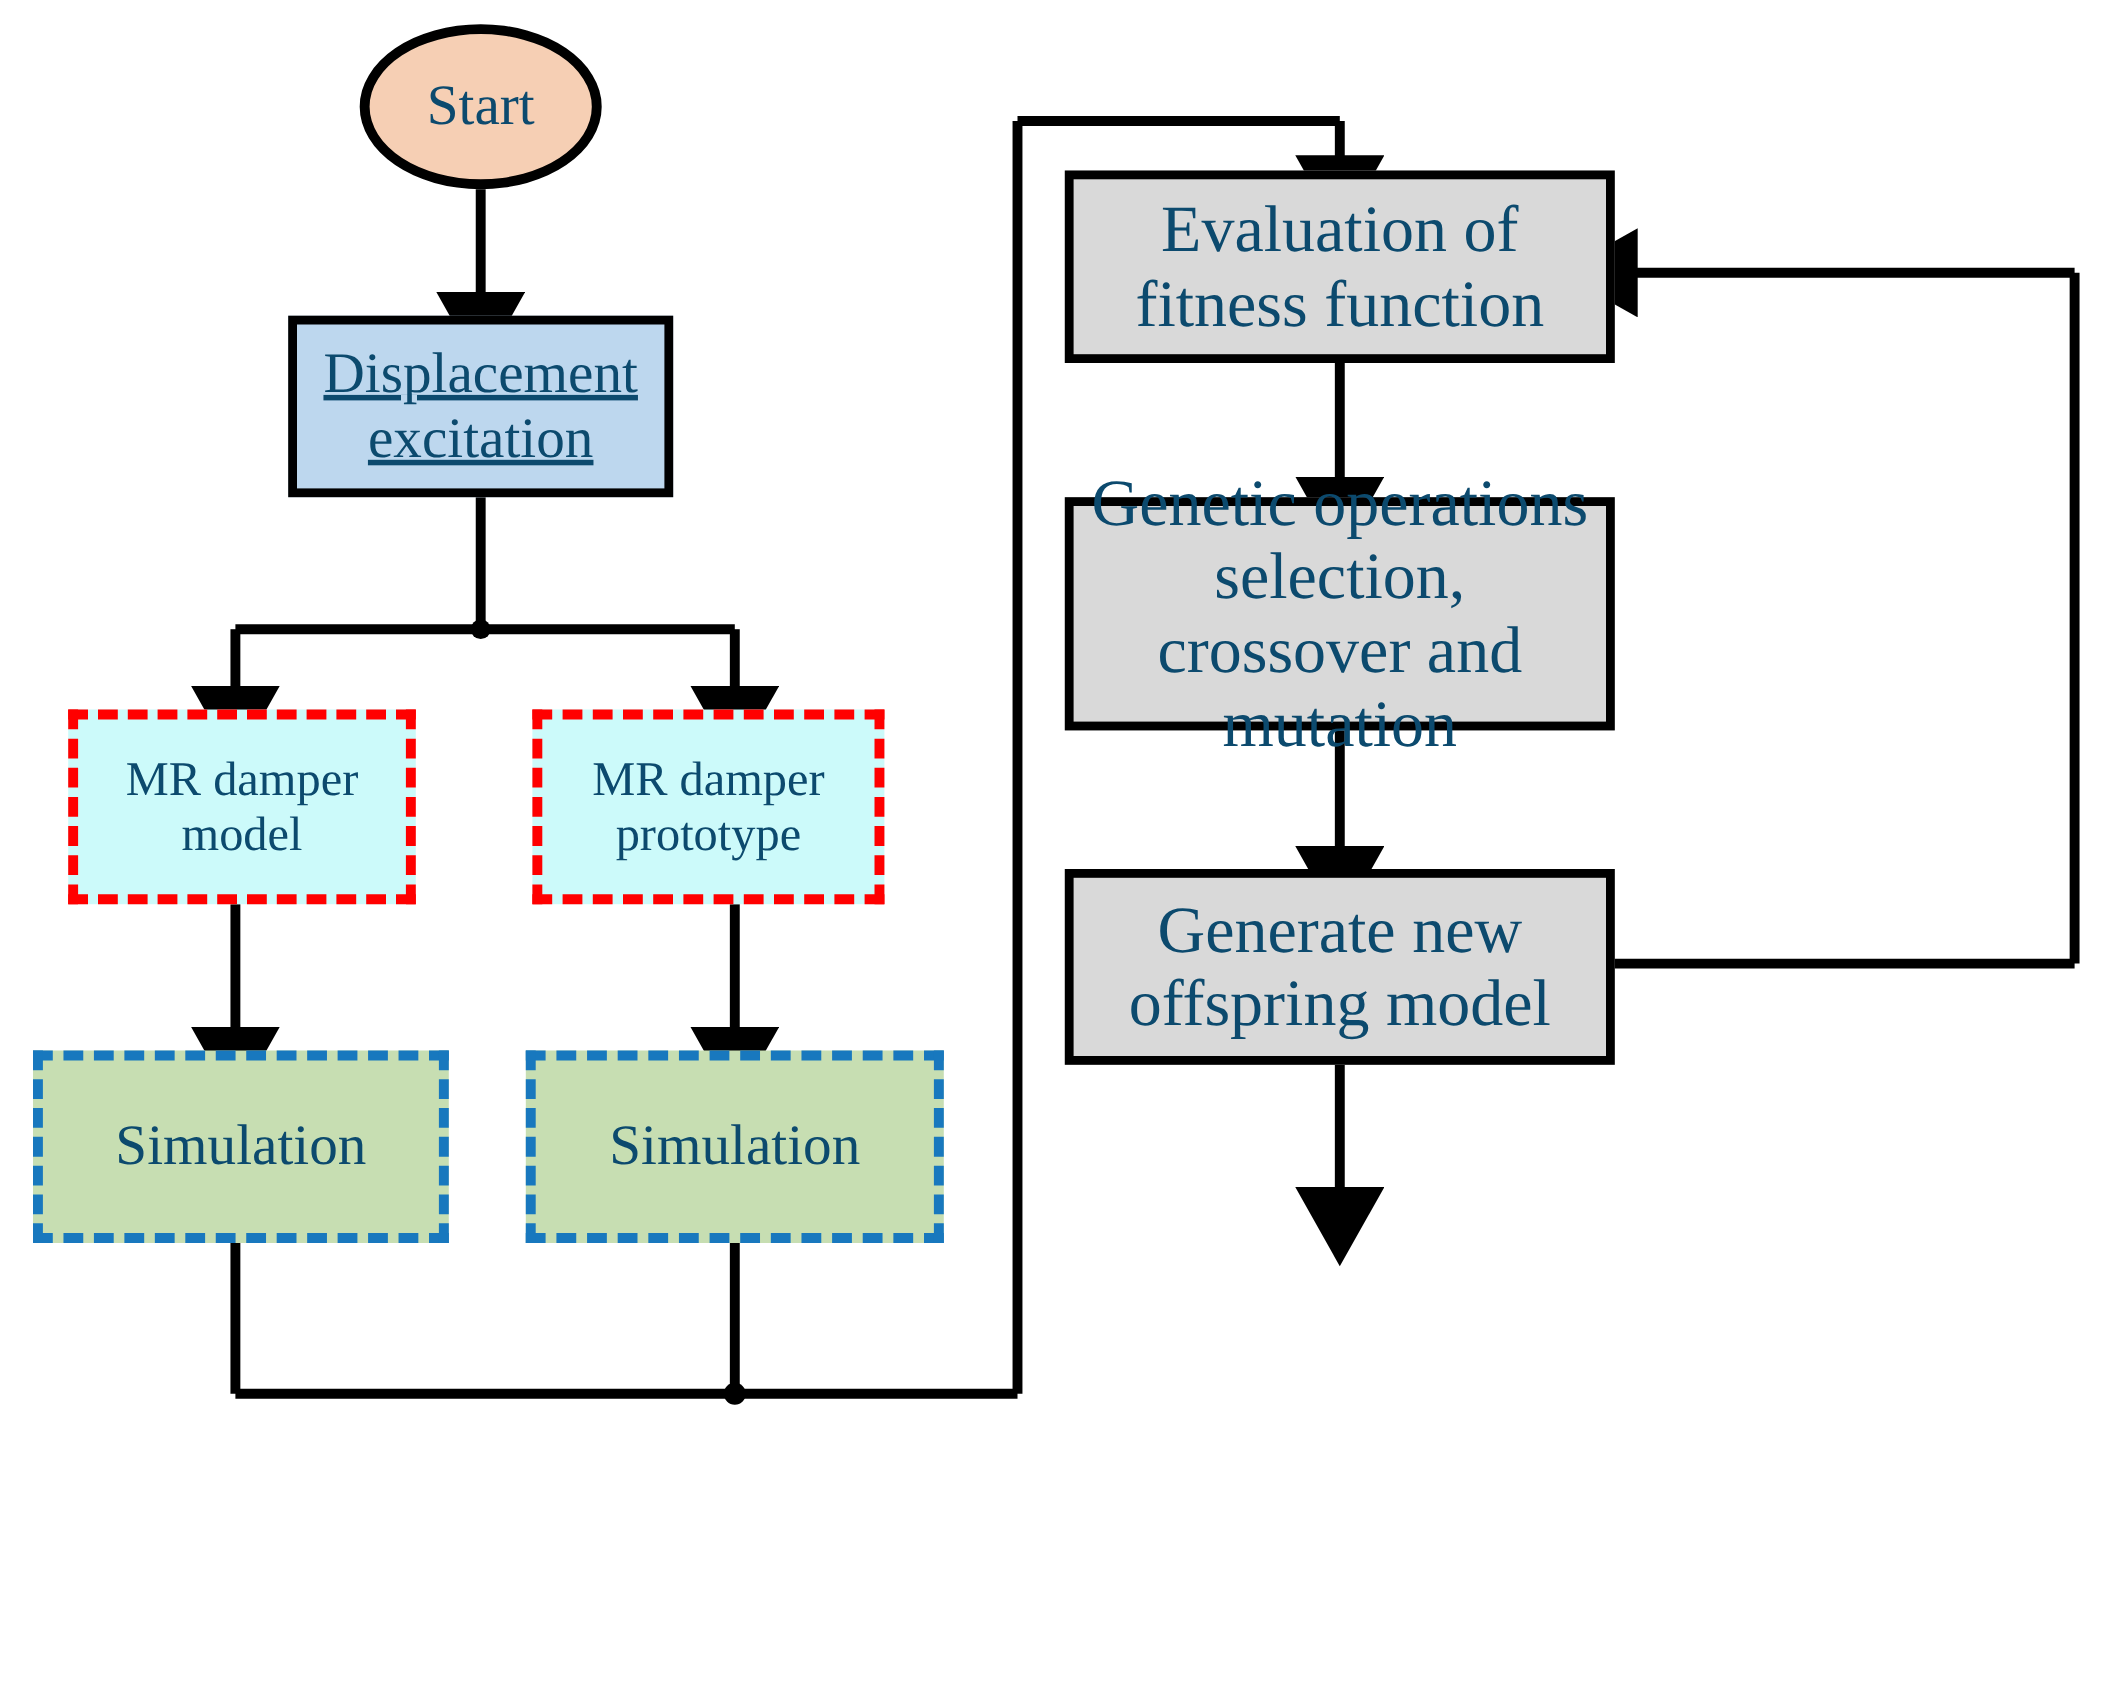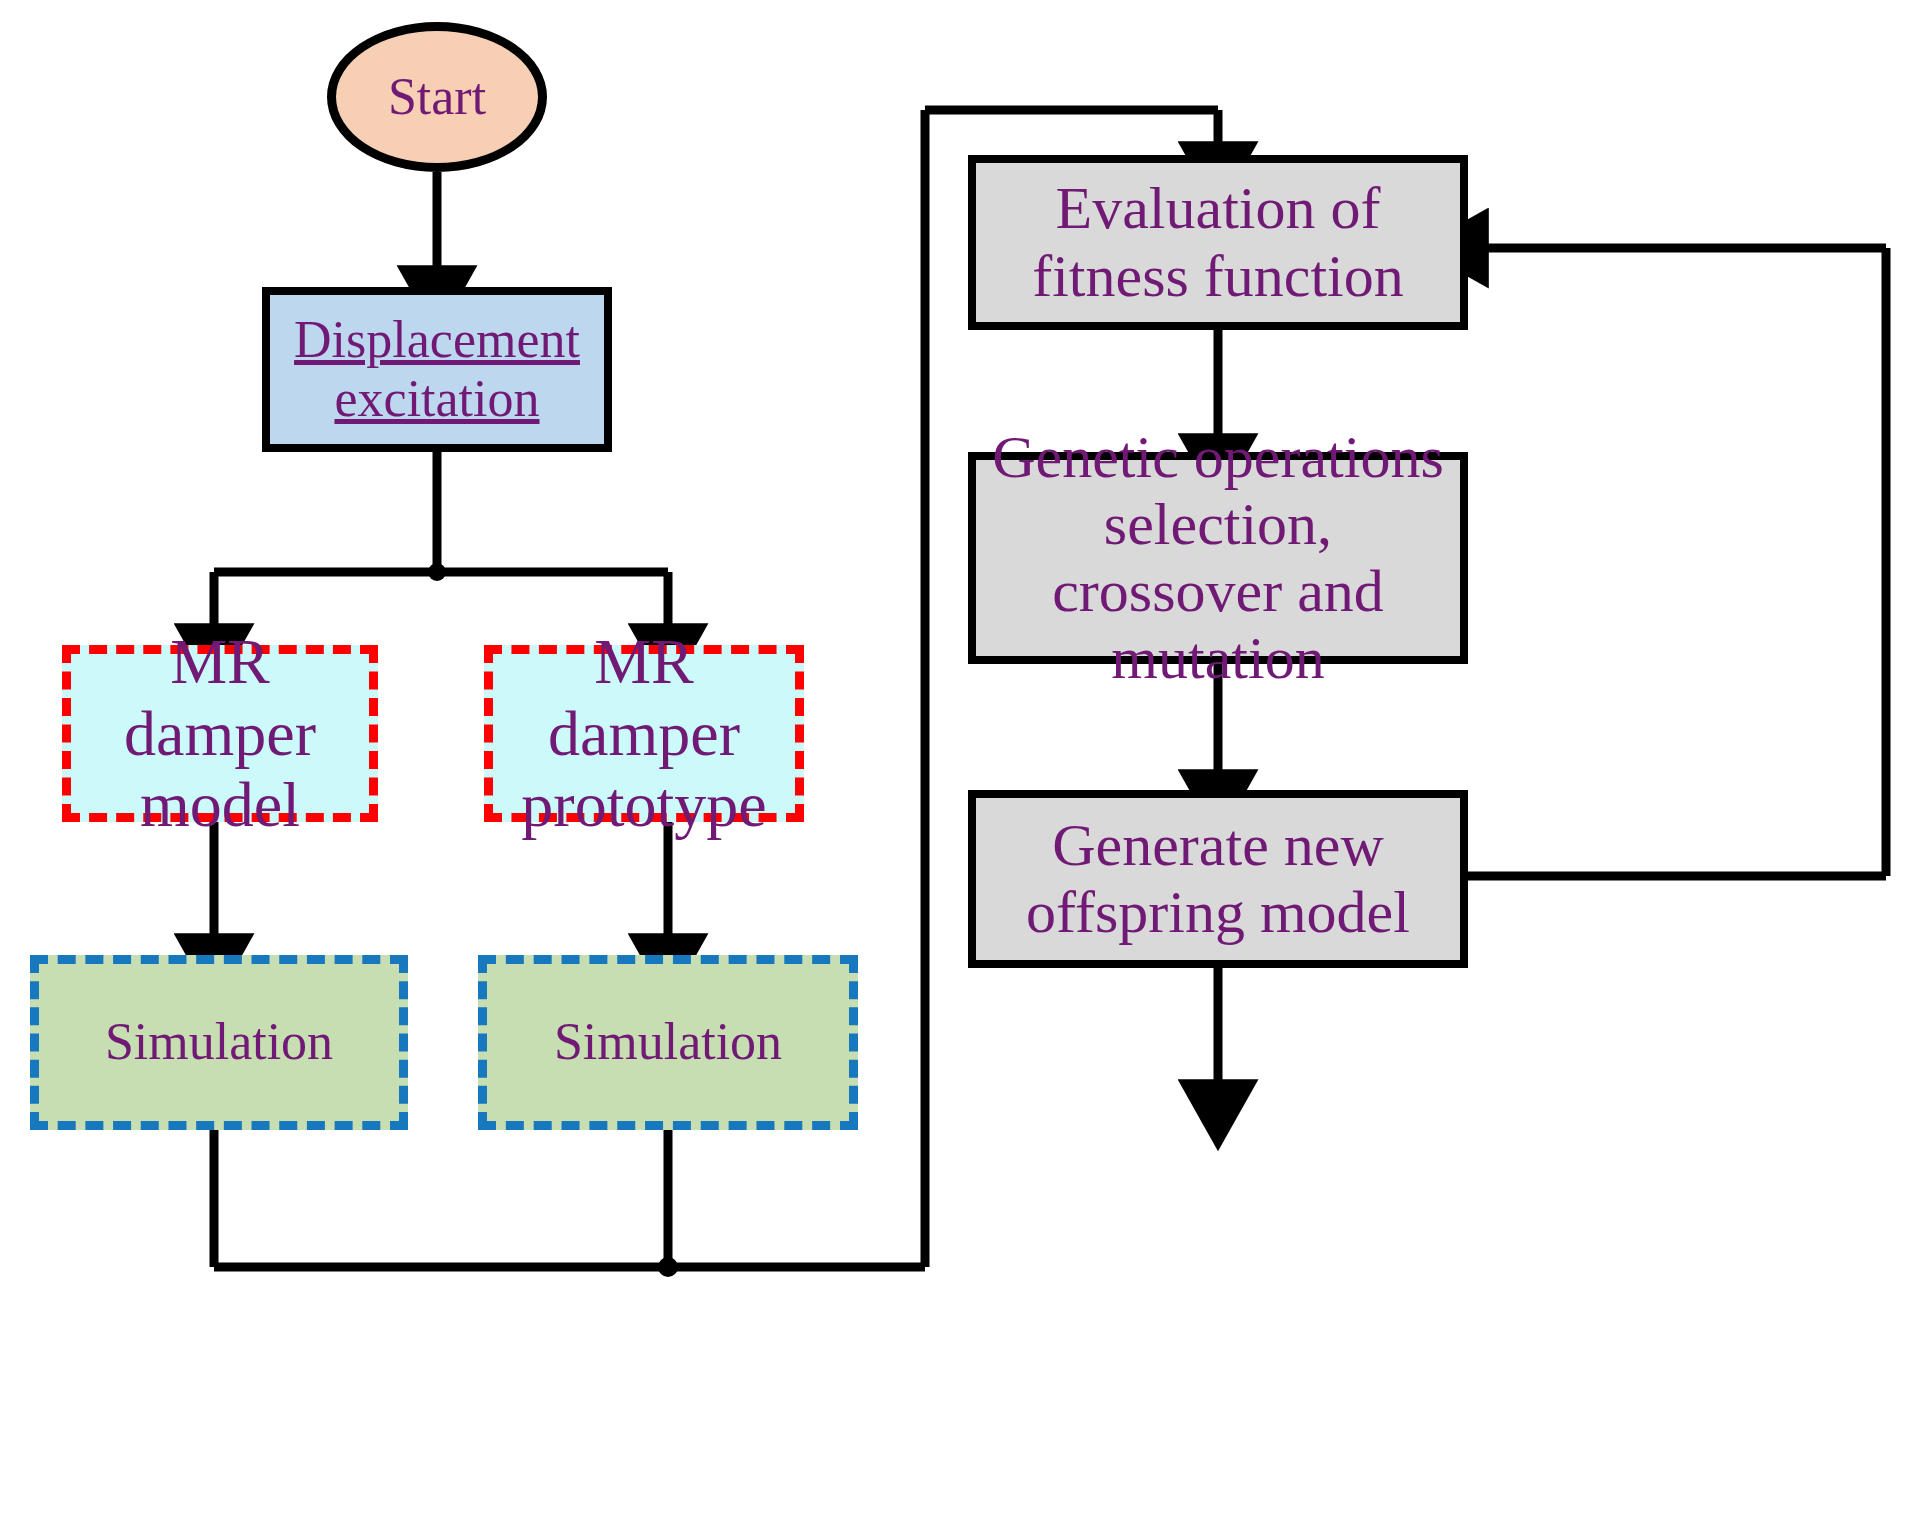--- a/index.html
+++ b/index.html
@@ -22,7 +22,7 @@
     align-items: center;
     justify-content: center;
     text-align: center;
-    color: #701a75;
+    color: #0c4a6e;
     line-height: 1.12;
   }
   .terminator {

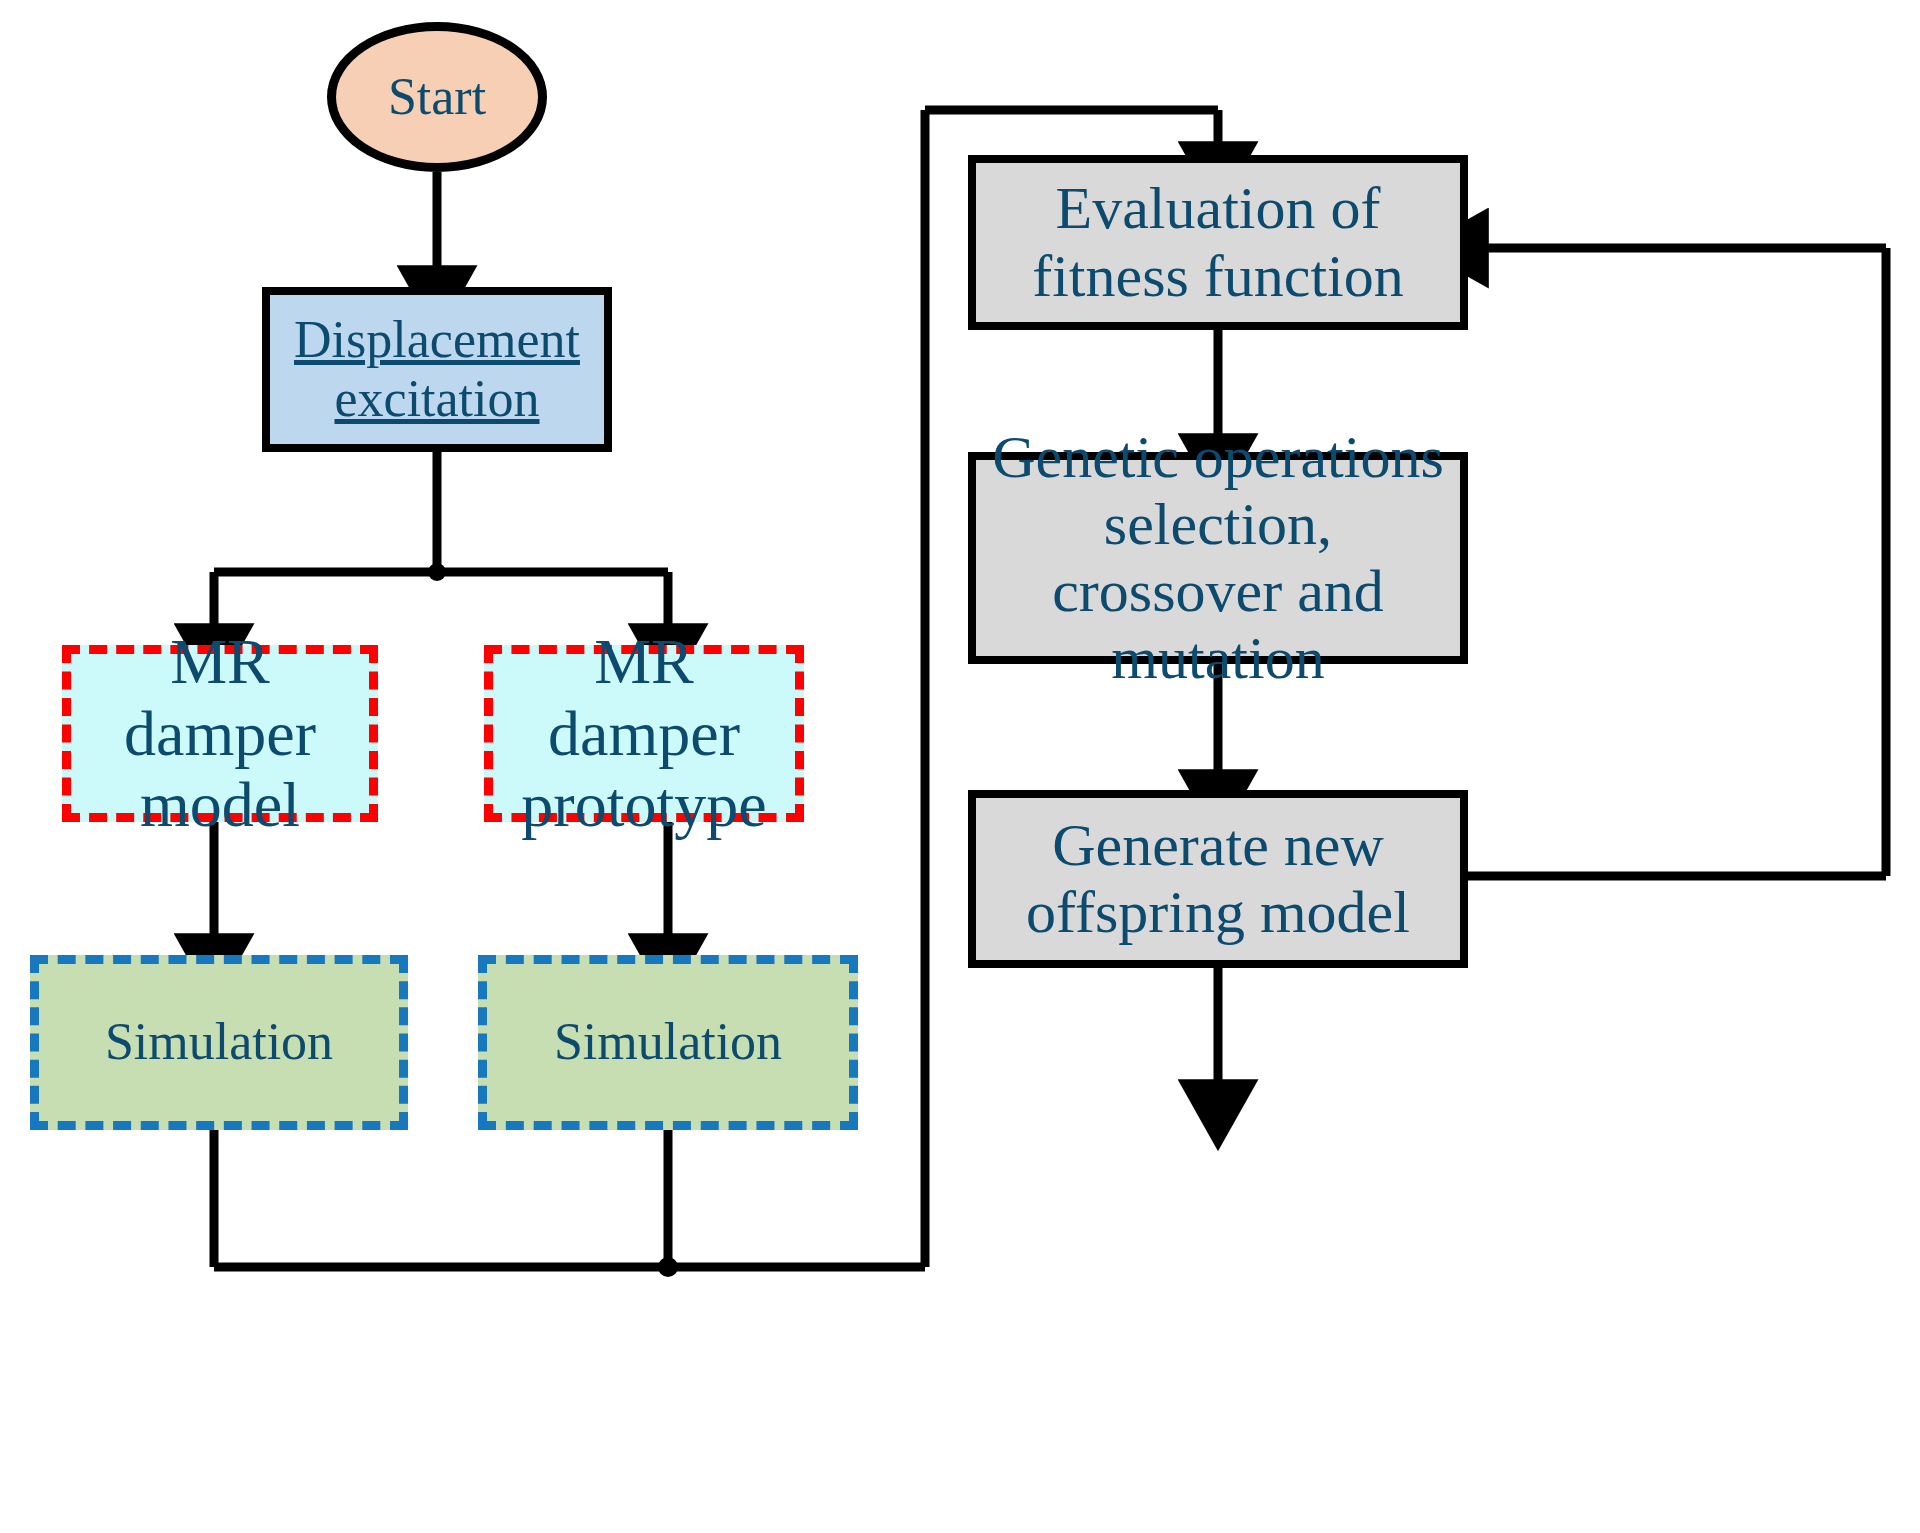--- a/index.html
+++ b/index.html
@@ -45,7 +45,7 @@
   .process-cyan {
     border: 9px dashed #FF0000;
     background: #CCFAFA;
-    font-size: 64px;
+    font-size: 44px;
   }
   .process-green {
     border: 9px dashed #1878BE;

